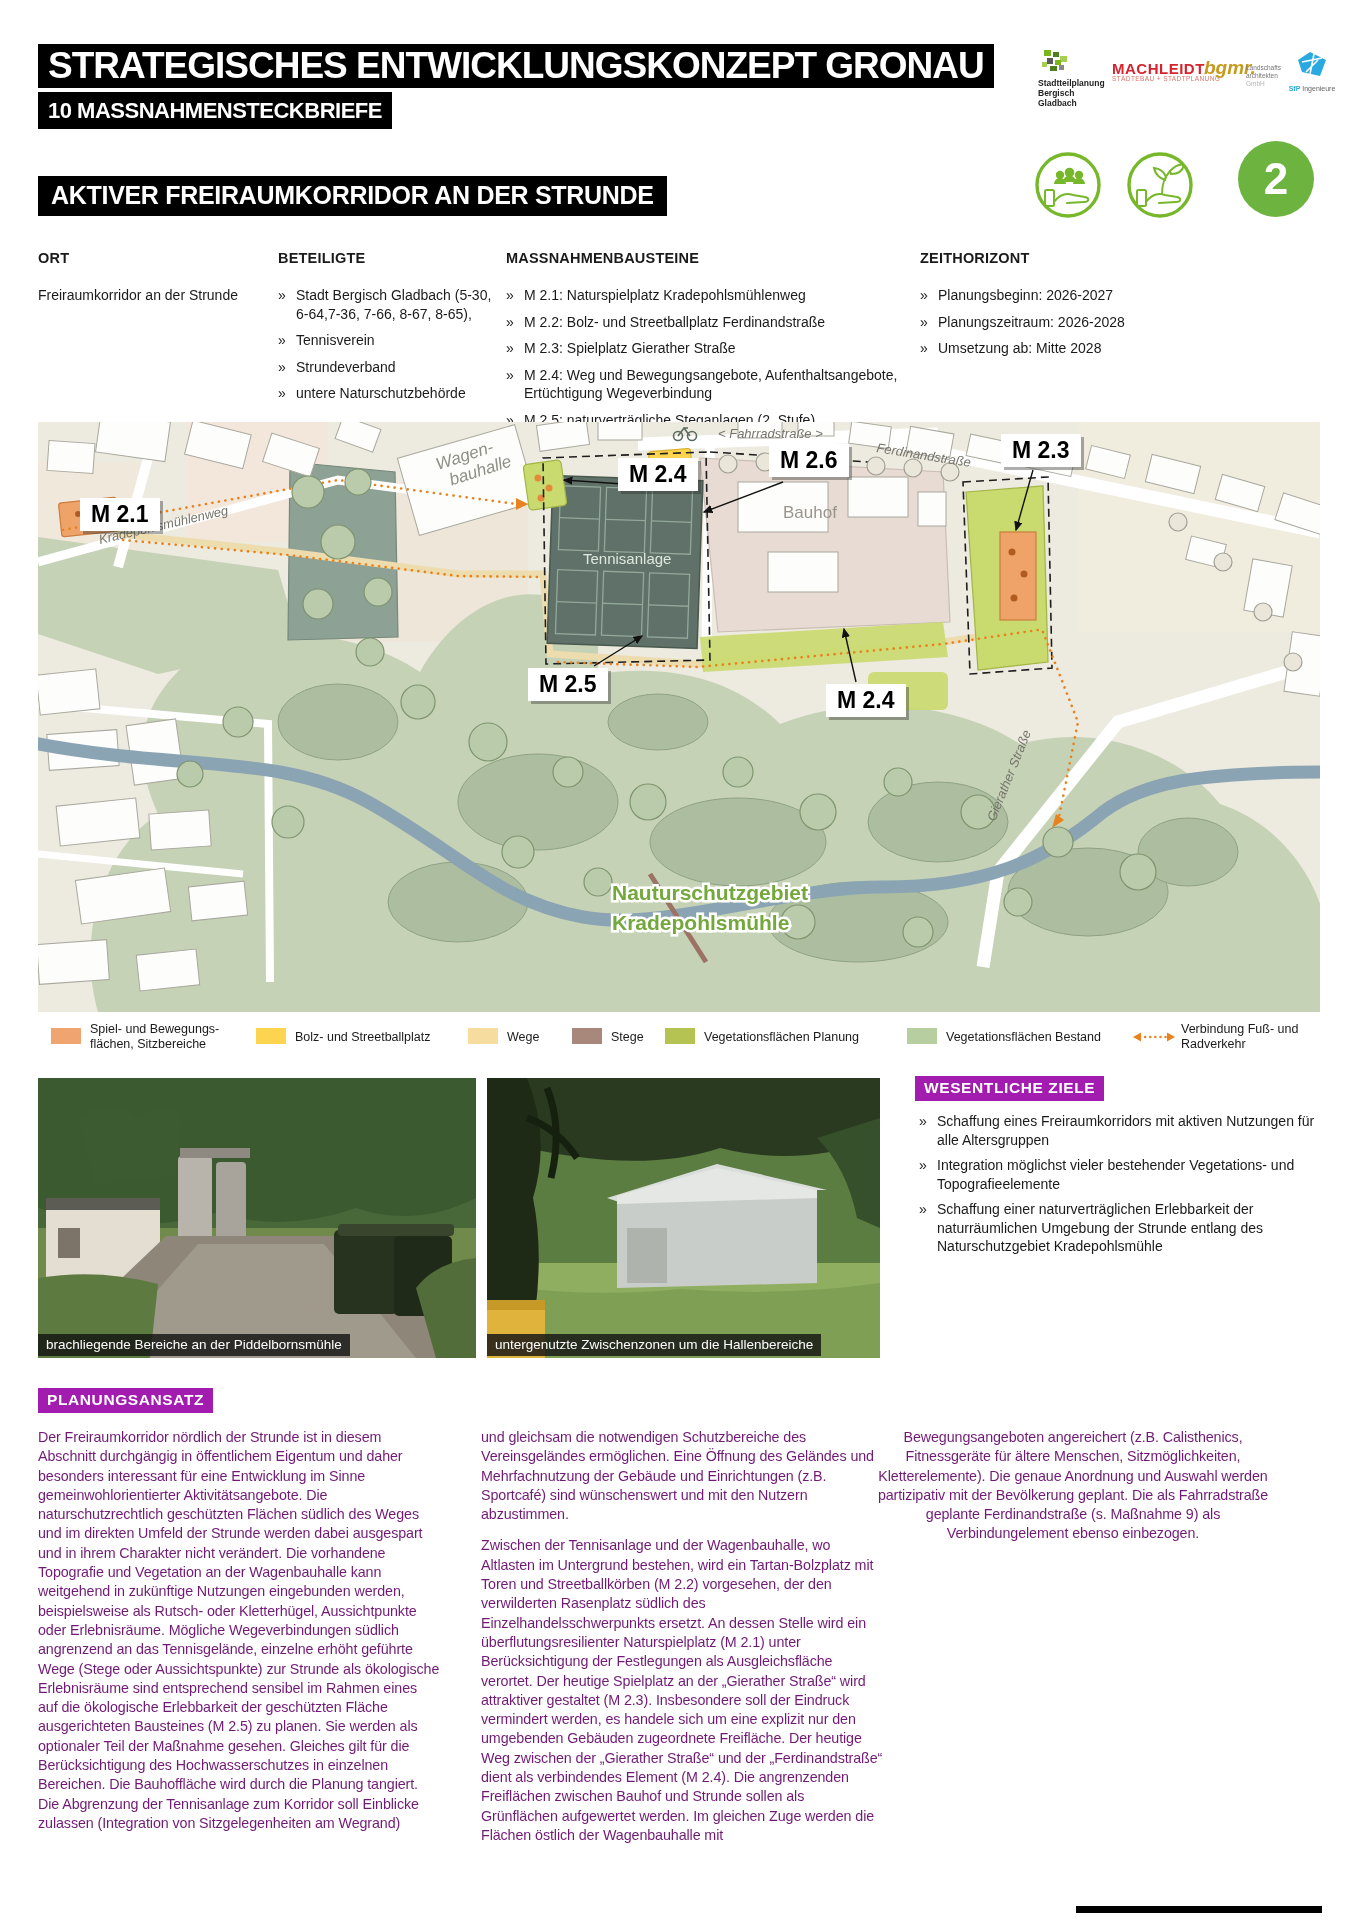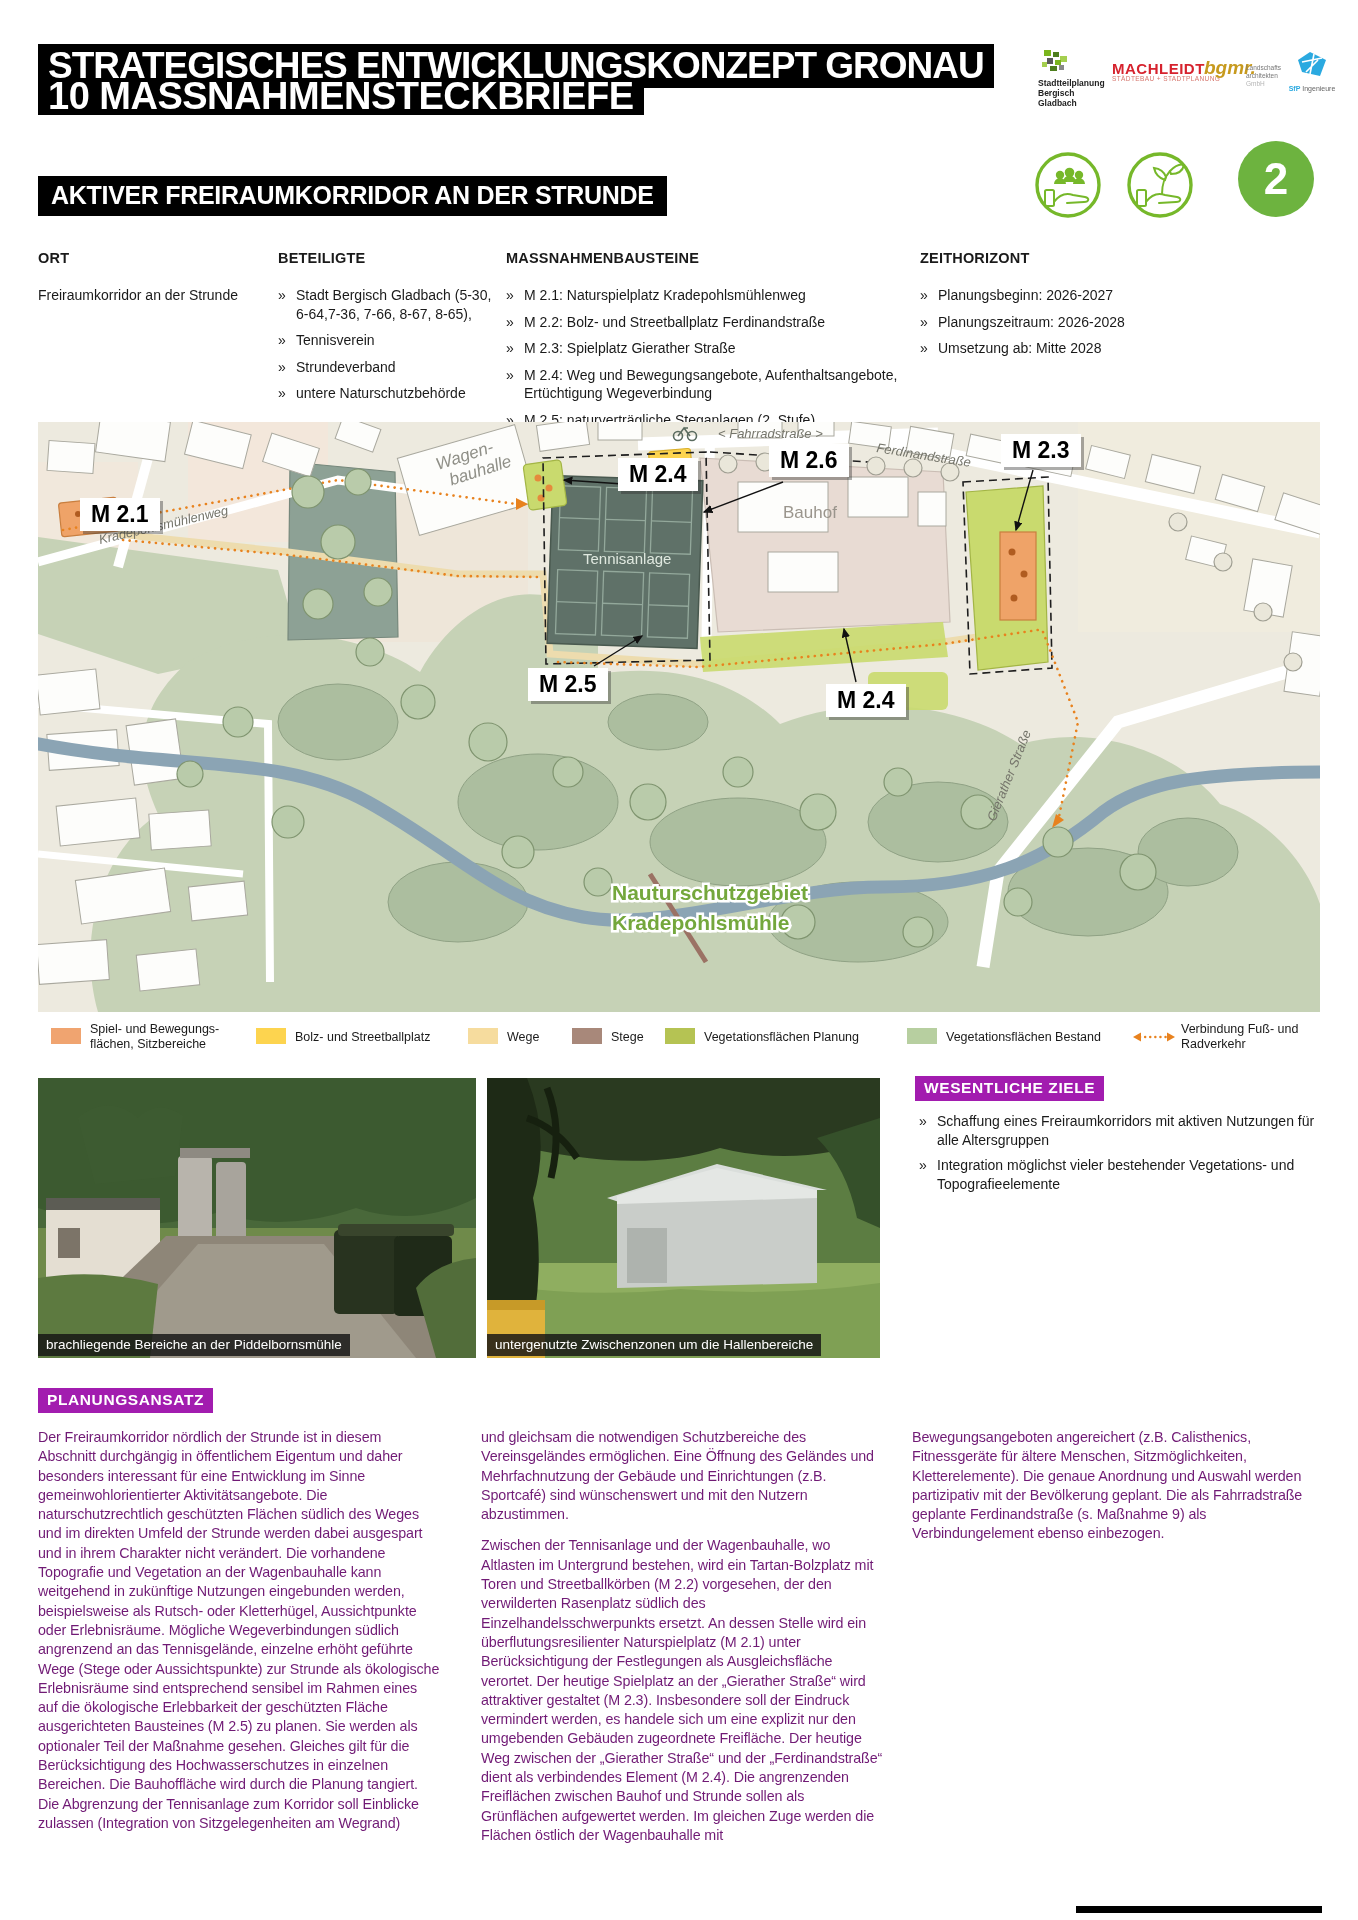--- a/index.html
+++ b/index.html
@@ -10,7 +10,7 @@
   .title-bar{position:absolute;left:38px;background:#000;color:#fff;font-weight:bold;
              letter-spacing:-1px;padding:2px 10px;white-space:nowrap;}
   .title-1{top:44px;font-size:37px;line-height:40px;}
-  .title-2{top:78px;font-size:38px;line-height:33px;letter-spacing:-.5px;}
+  .title-2{top:92px;font-size:22px;line-height:33px;letter-spacing:-.5px;}
   .logo{position:absolute;font-size:8.5px;line-height:10px;color:#333;}
   .logo small{display:block;font-size:8.5px;font-weight:bold;color:#222;}
   .machleidt-brand{color:#d6232e;font-weight:bold;font-size:15px;letter-spacing:.5px;}

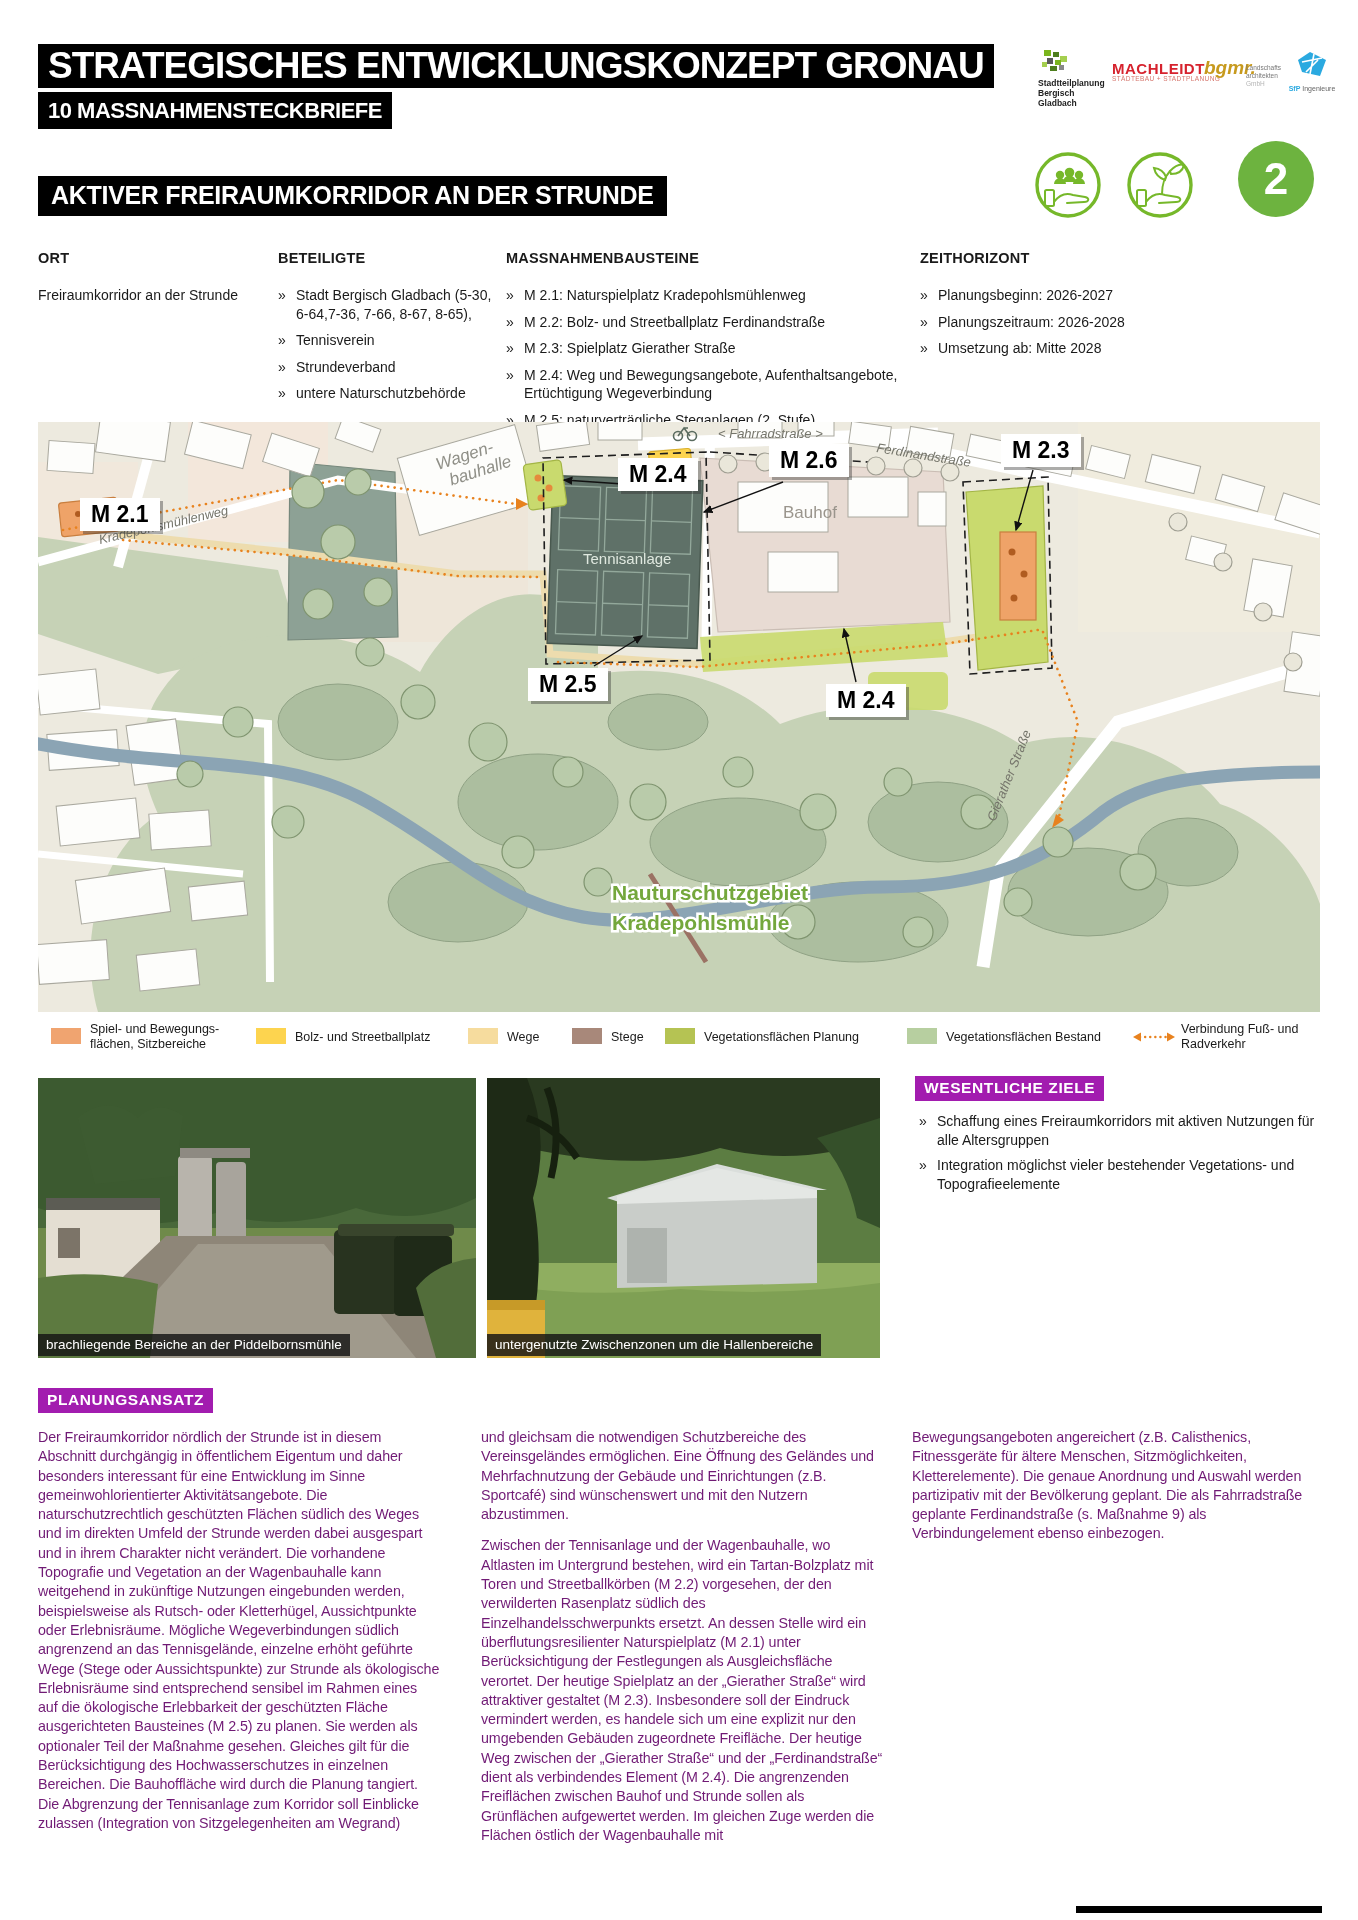--- a/index.html
+++ b/index.html
@@ -440,6 +440,7 @@
   <ul class="goal-list">
       <li>Schaffung eines Freiraumkorridors mit aktiven Nutzungen für alle Altersgruppen</li>
       <li>Integration möglichst vieler bestehender Vegetations- und Topografieelemente</li>
+      <li>Schaffung einer naturverträglichen Erlebbarkeit der naturräumlichen Umgebung der Strunde entlang des Naturschutzgebiet Kradepohlsmühle</li>
     </ul>
 
   <div class="chip" style="left:38px;top:1388px;">PLANUNGSANSATZ</div>

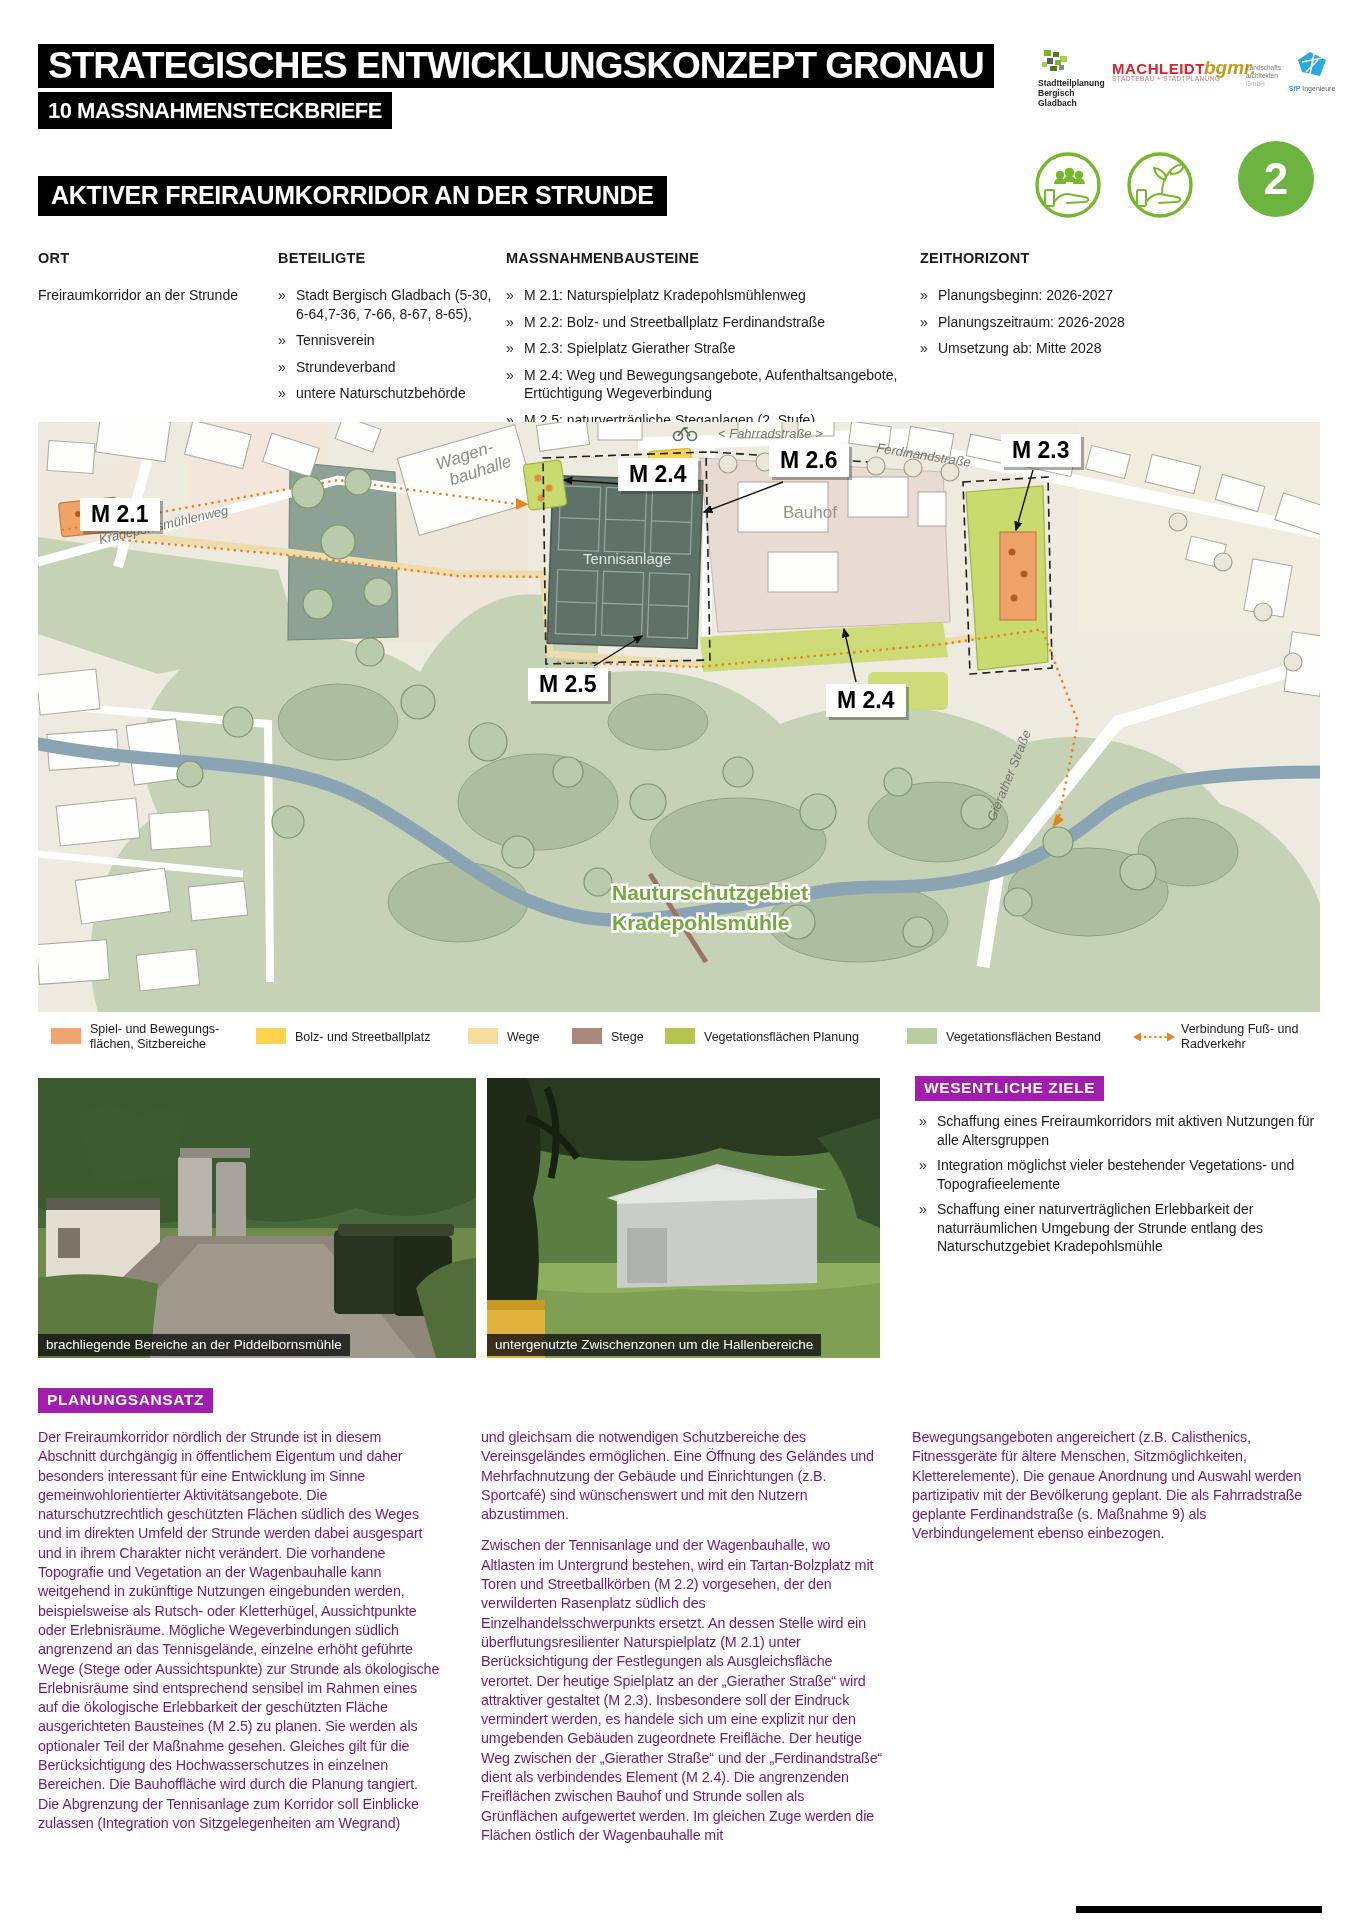--- a/index.html
+++ b/index.html
@@ -449,7 +449,7 @@
     <p>und gleichsam die notwendigen Schutzbereiche des Vereinsgeländes ermöglichen. Eine Öffnung des Geländes und Mehrfachnutzung der Gebäude und Einrichtungen (z.B. Sportcafé) sind wünschenswert und mit den Nutzern abzustimmen.</p>
     <p>Zwischen der Tennisanlage und der Wagenbauhalle, wo Altlasten im Untergrund bestehen, wird ein Tartan-Bolzplatz mit Toren und Streetballkörben (M 2.2) vorgesehen, der den verwilderten Rasenplatz südlich des Einzelhandelsschwerpunkts ersetzt. An dessen Stelle wird ein überflutungsresilienter Naturspielplatz (M 2.1) unter Berücksichtigung der Festlegungen als Ausgleichsfläche verortet. Der heutige Spielplatz an der „Gierather Straße“ wird attraktiver gestaltet (M 2.3). Insbesondere soll der Eindruck vermindert werden, es handele sich um eine explizit nur den umgebenden Gebäuden zugeordnete Freifläche. Der heutige Weg zwischen der „Gierather Straße“ und der „Ferdinandstraße“ dient als verbindendes Element (M 2.4). Die angrenzenden Freiflächen zwischen Bauhof und Strunde sollen als Grünflächen aufgewertet werden. Im gleichen Zuge werden die Flächen östlich der Wagenbauhalle mit</p>
   </div>
-  <div class="body-col" style="left:912px;width:410px;">Bewegungsangeboten angereichert (z.B. Calisthenics, Fitnessgeräte für ältere Menschen, Sitzmöglichkeiten, Kletterelemente). Die genaue Anordnung und Auswahl werden partizipativ mit der Bevölkerung geplant. Die als Fahrradstraße geplante Ferdinandstraße (s. Maßnahme 9) als Verbindungelement ebenso einbezogen.</div>
+  <div class="body-col" style="left:868px;width:410px;text-align:center;">Bewegungsangeboten angereichert (z.B. Calisthenics, Fitnessgeräte für ältere Menschen, Sitzmöglichkeiten, Kletterelemente). Die genaue Anordnung und Auswahl werden partizipativ mit der Bevölkerung geplant. Die als Fahrradstraße geplante Ferdinandstraße (s. Maßnahme 9) als Verbindungelement ebenso einbezogen.</div>
 
   <div class="footer-bar"></div>
 </div>

